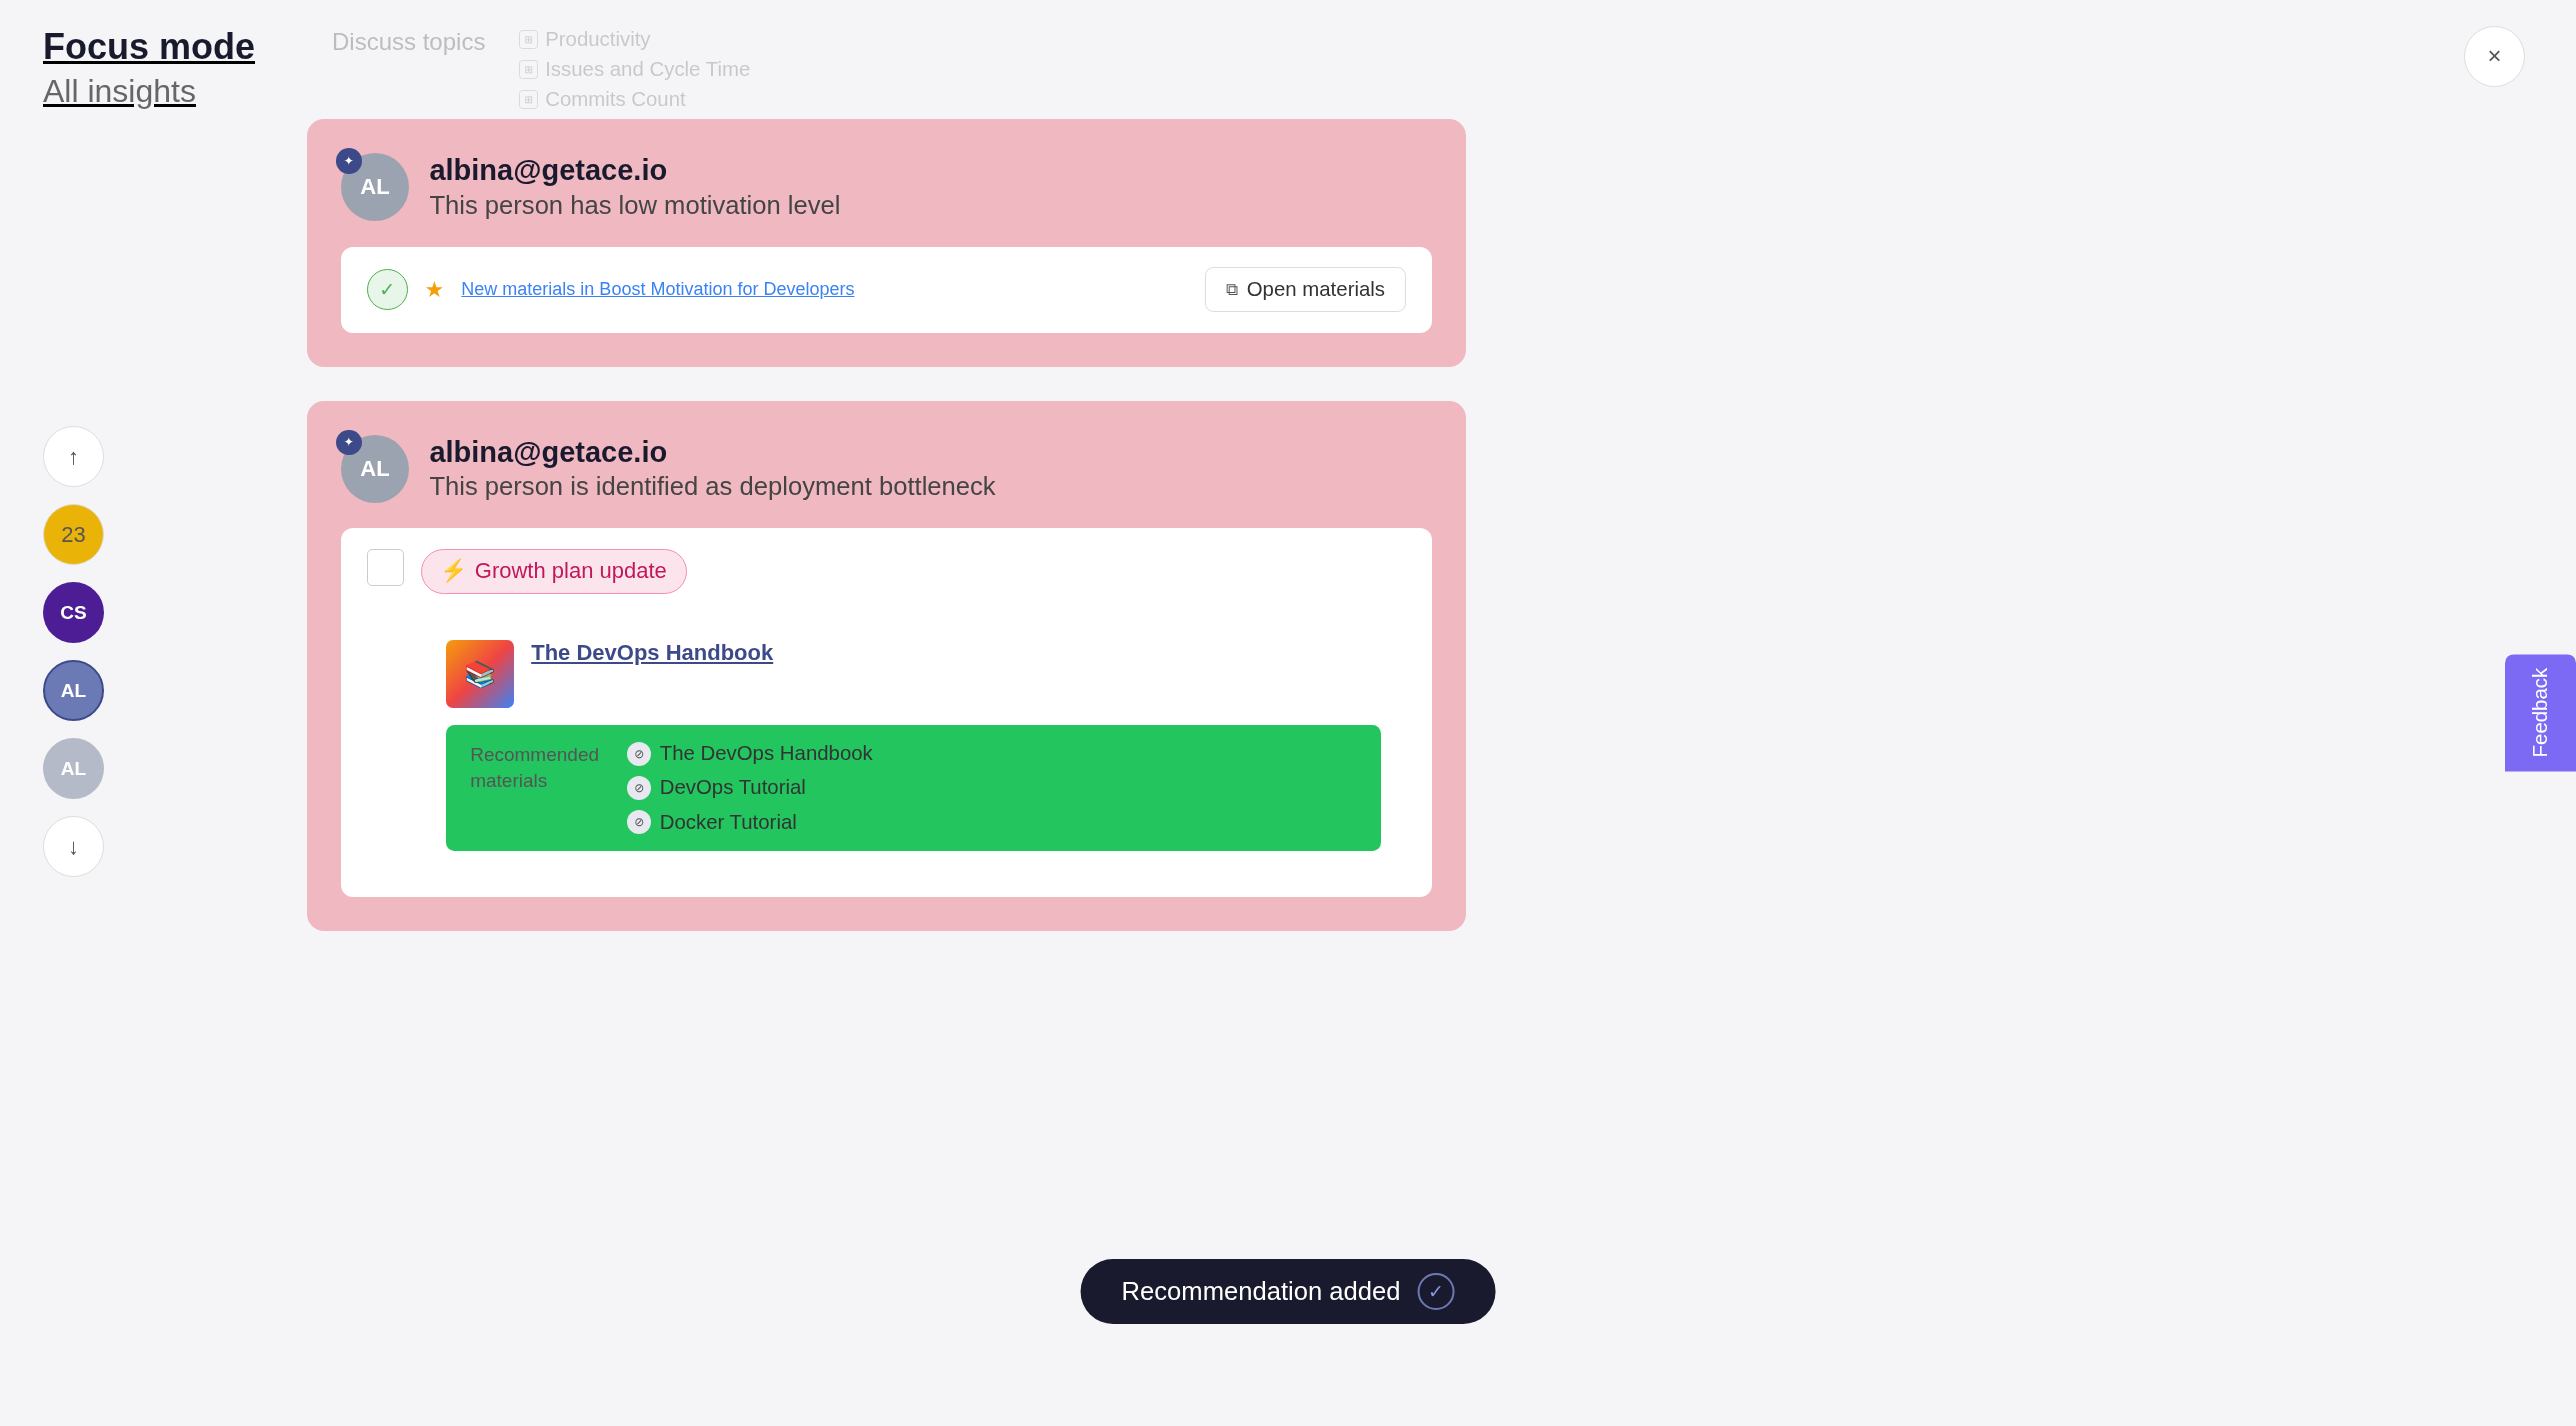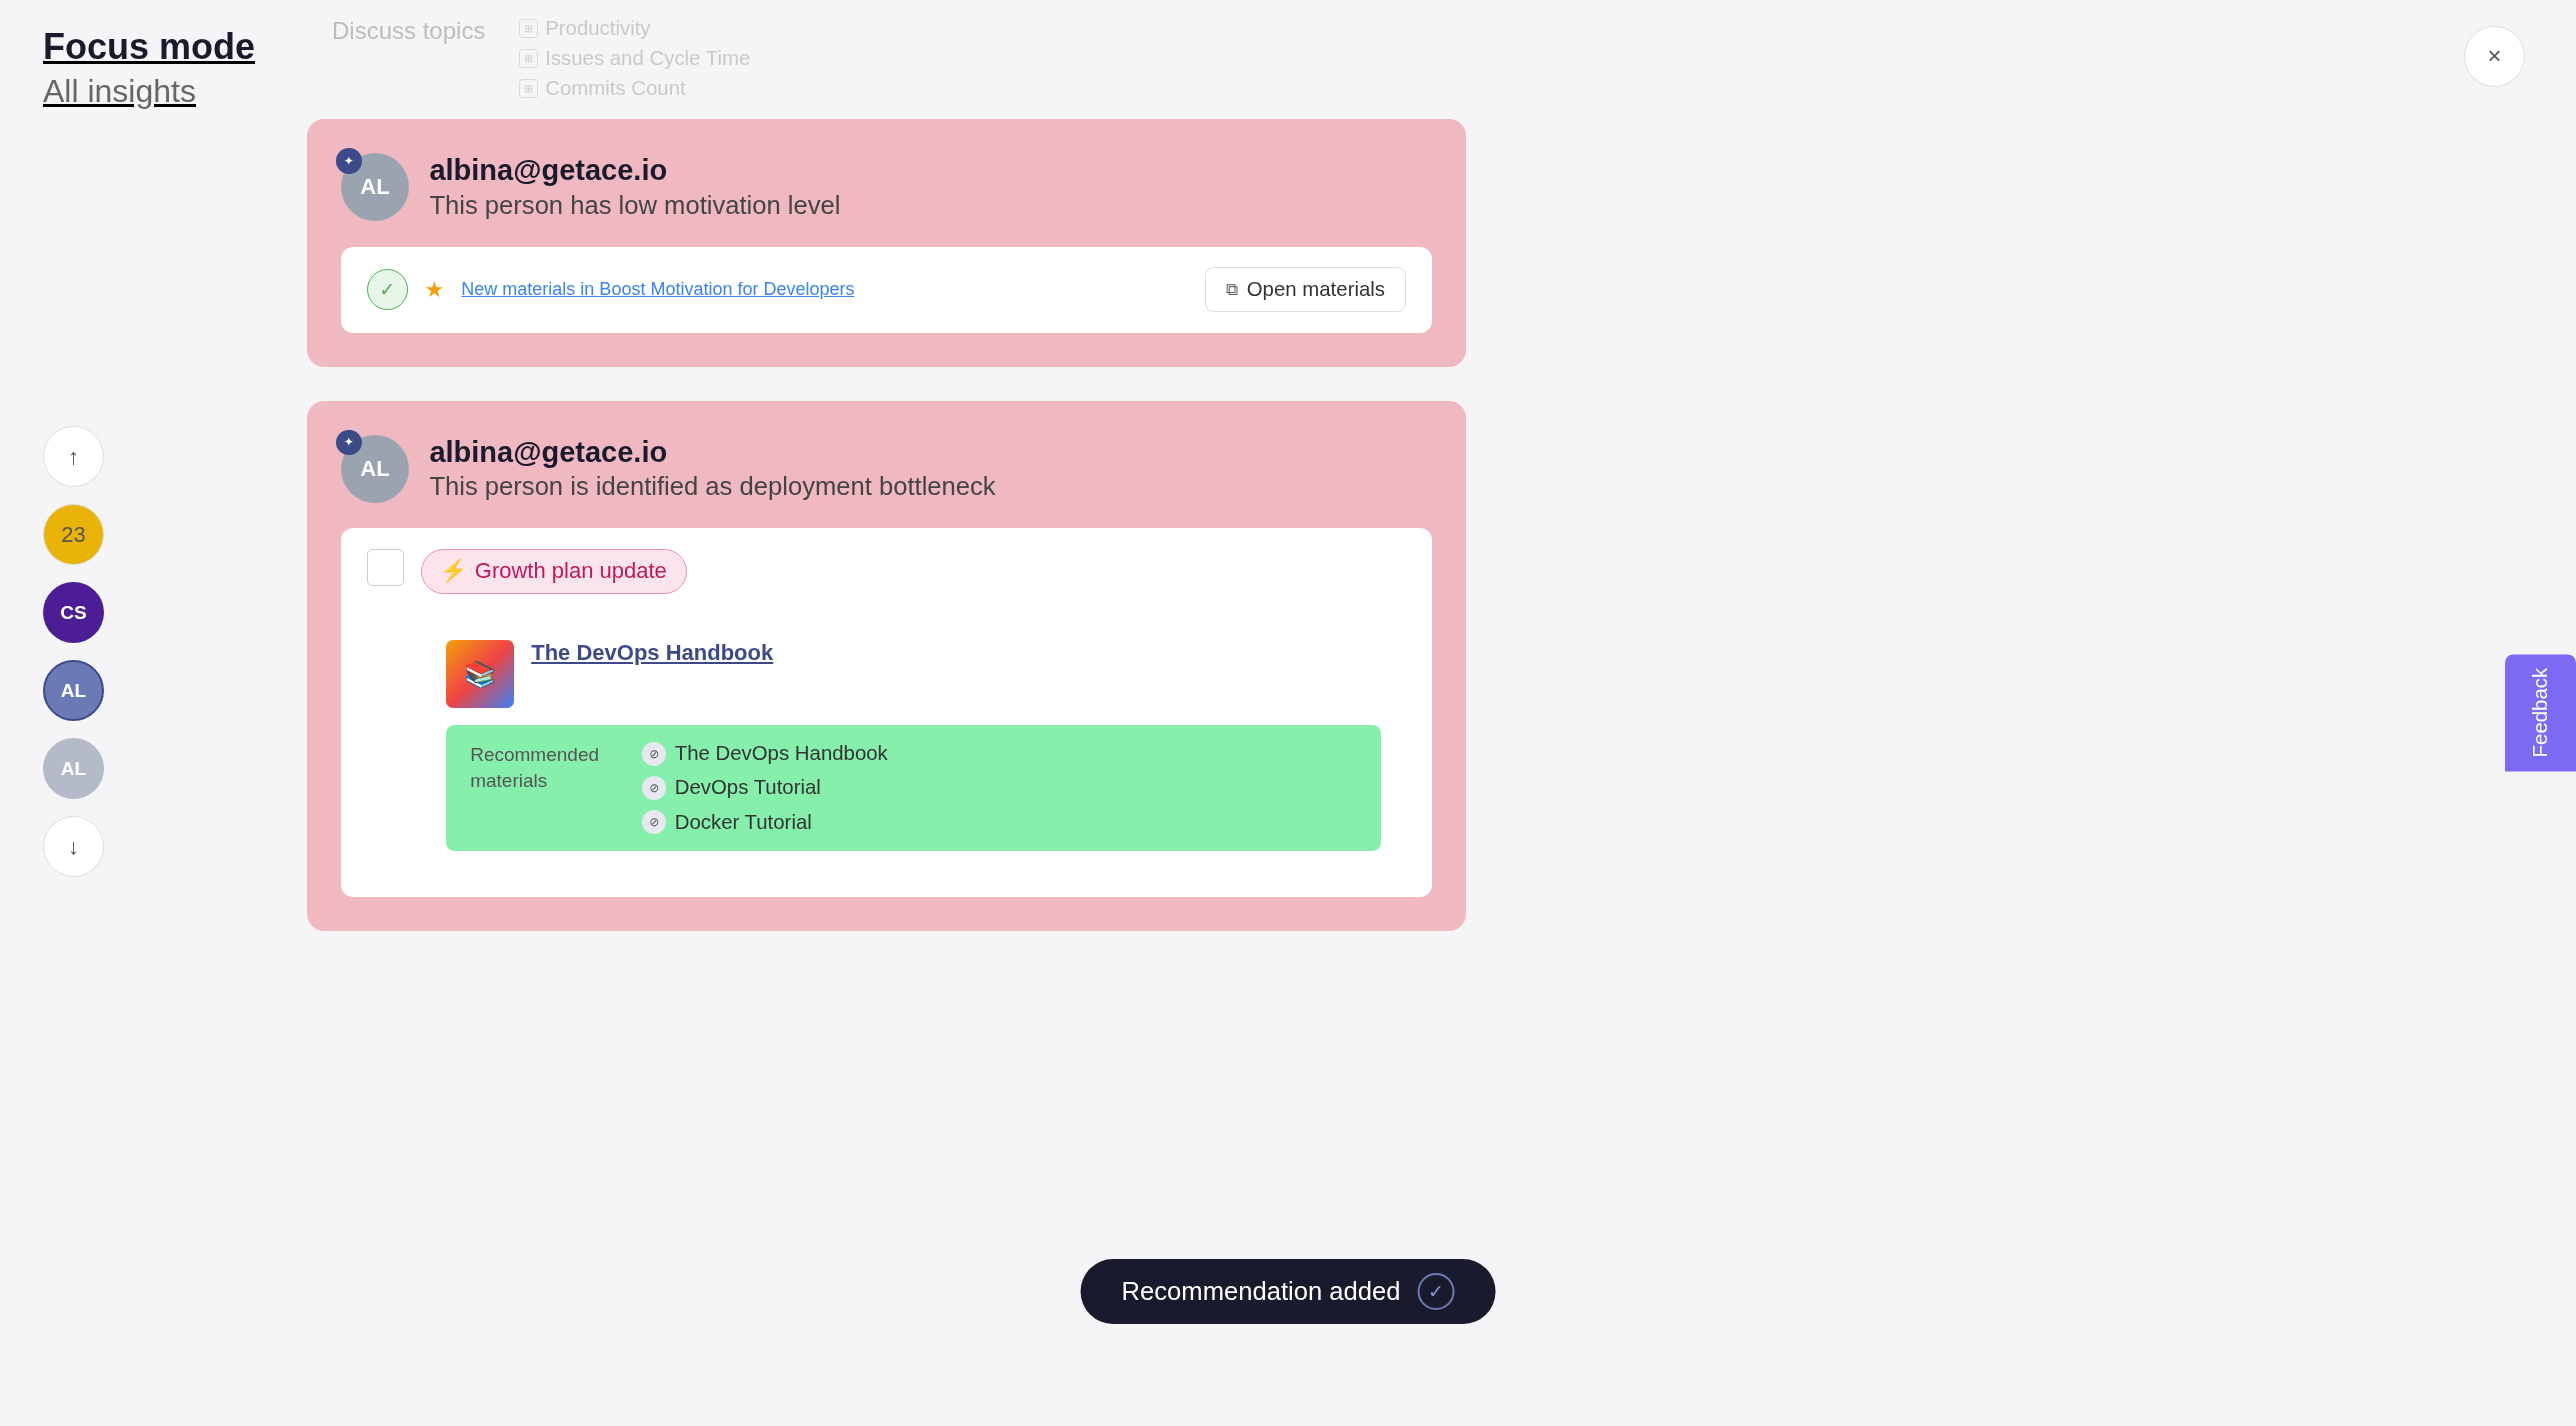--- a/index.html
+++ b/index.html
@@ -15,7 +15,7 @@
     
     .top-nav {
       position: absolute;
-      top: 17px;
+      top: 28px;
       left: 332px;
       display: flex;
       gap: 34px;

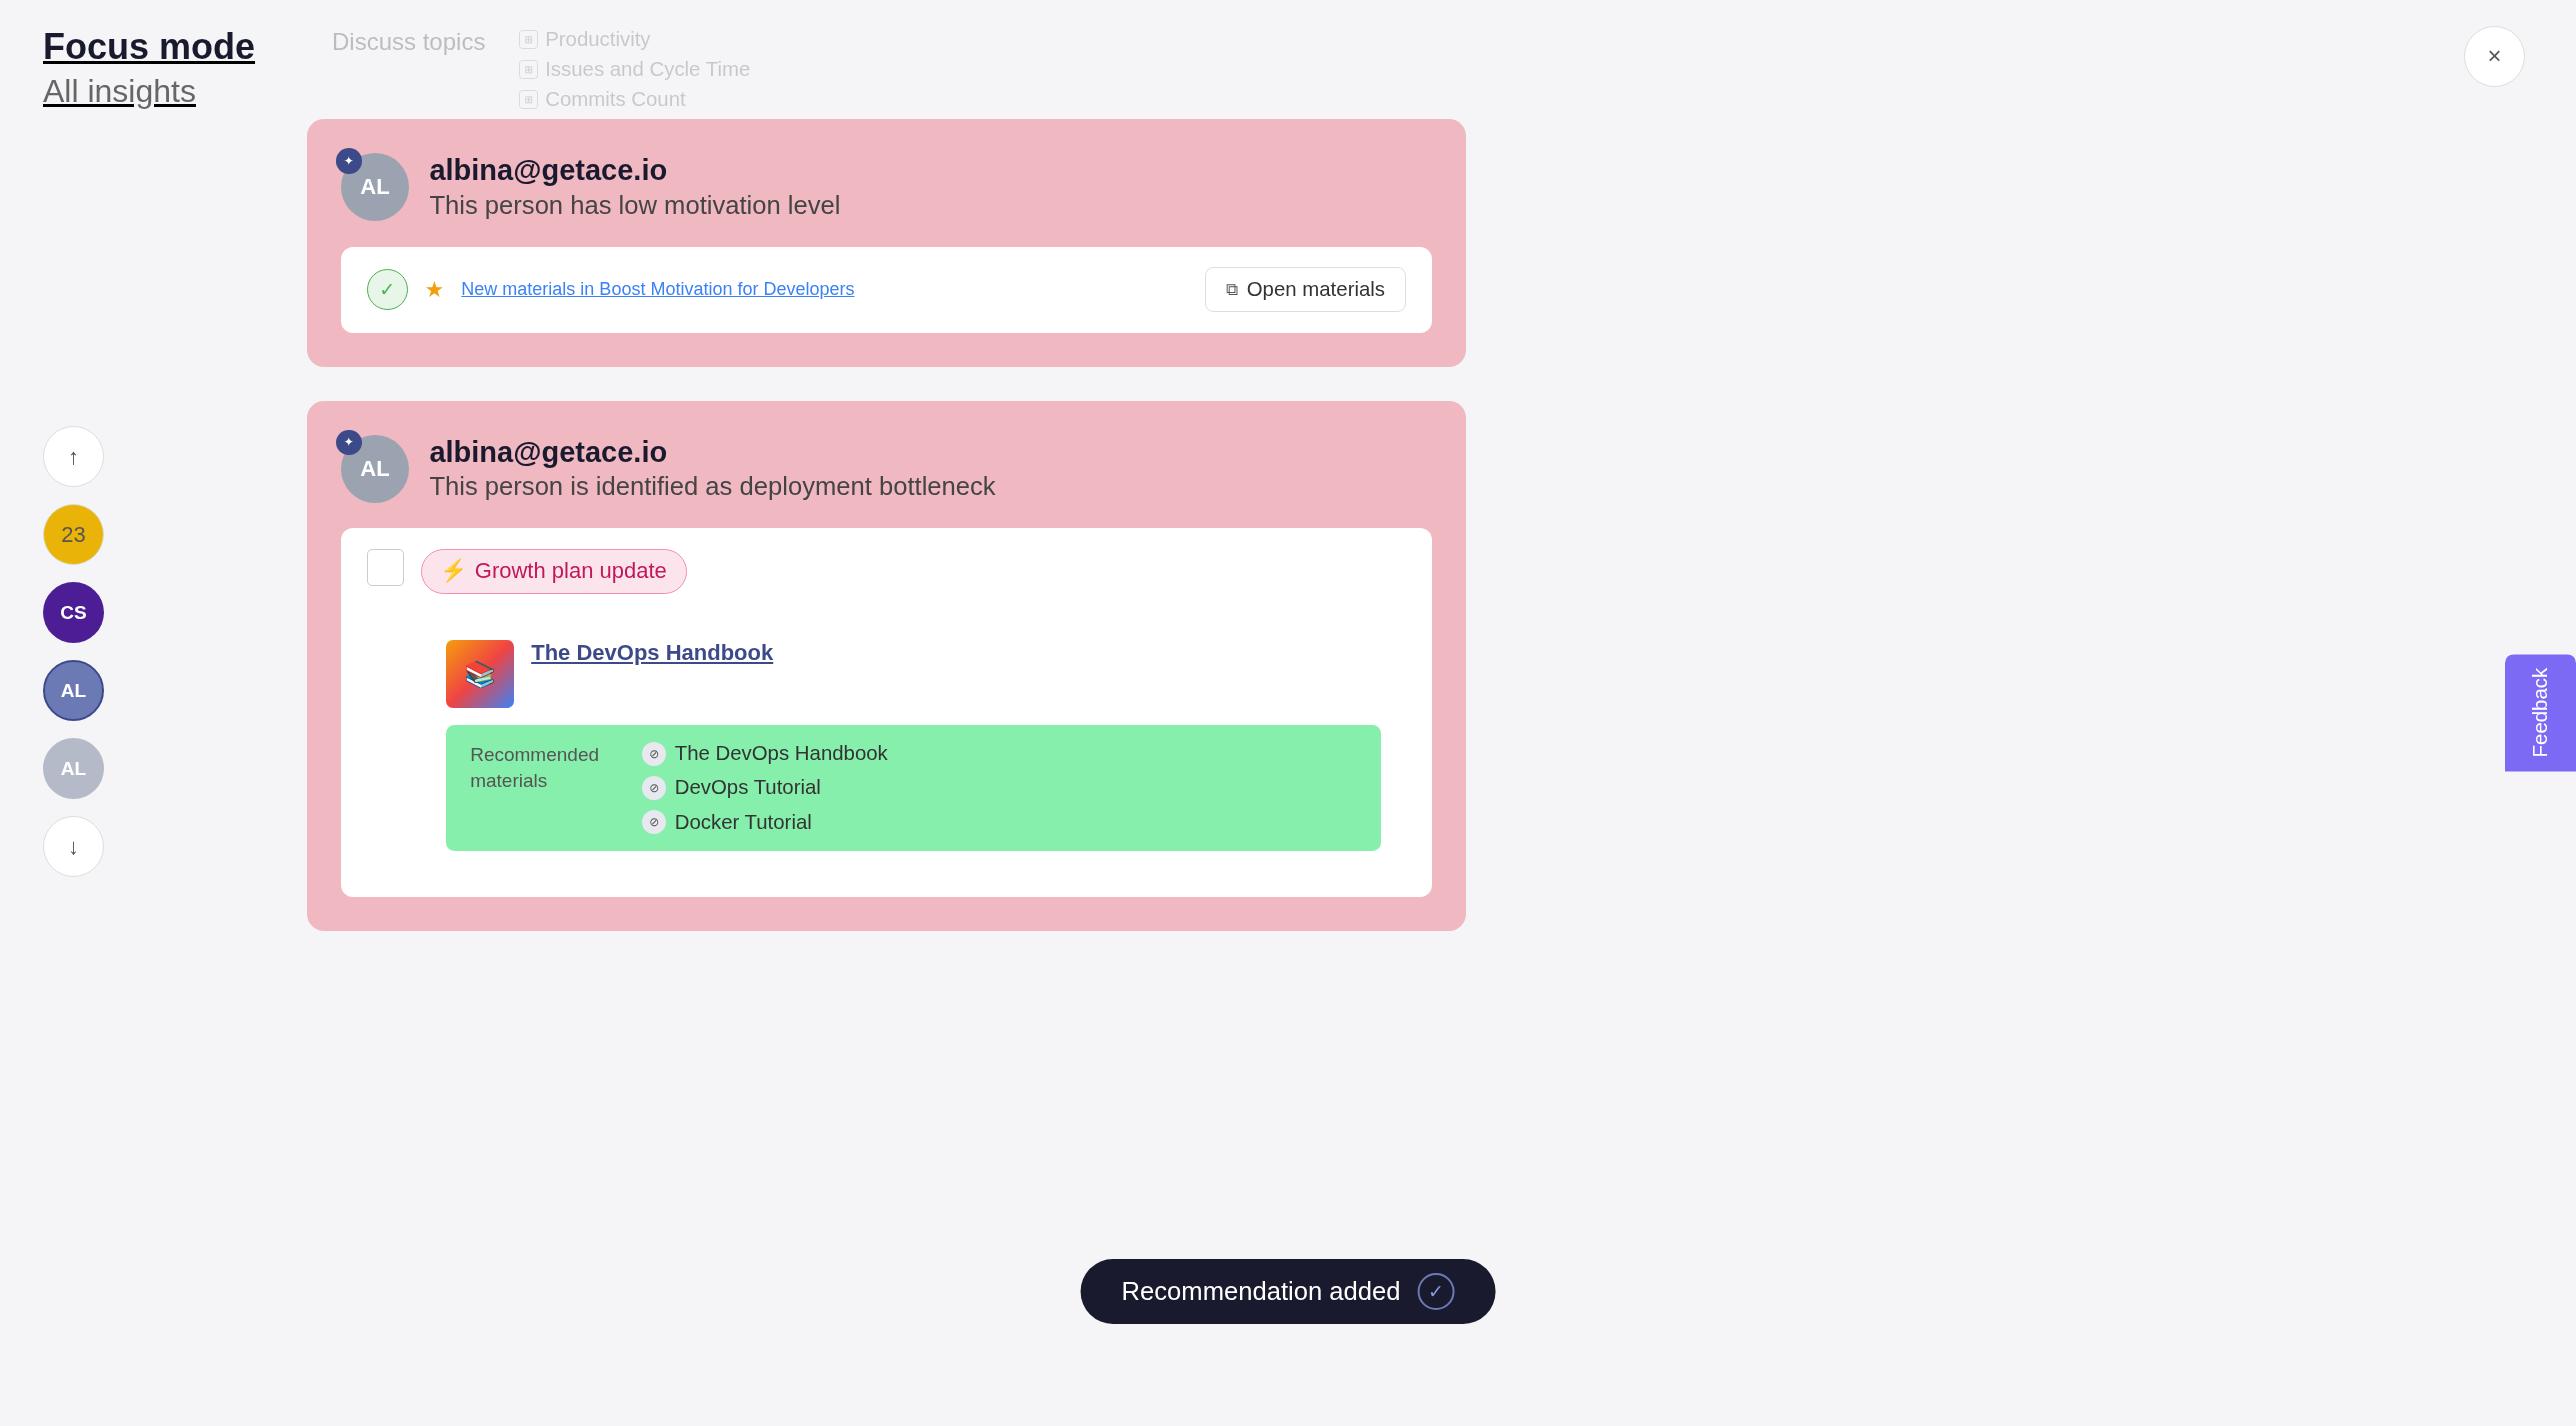--- a/index.html
+++ b/index.html
@@ -316,12 +316,12 @@
 
     
     .rec-materials {
-      background: #86efac;
+      background: #22c55e;
       border-radius: 8.5px;
       padding: 17px 24px;
       margin-top: 13.6px;
       display: flex;
-      gap: 36px;
+      gap: 21px;
     }
     .rec-label {
       font-size: 19px;

